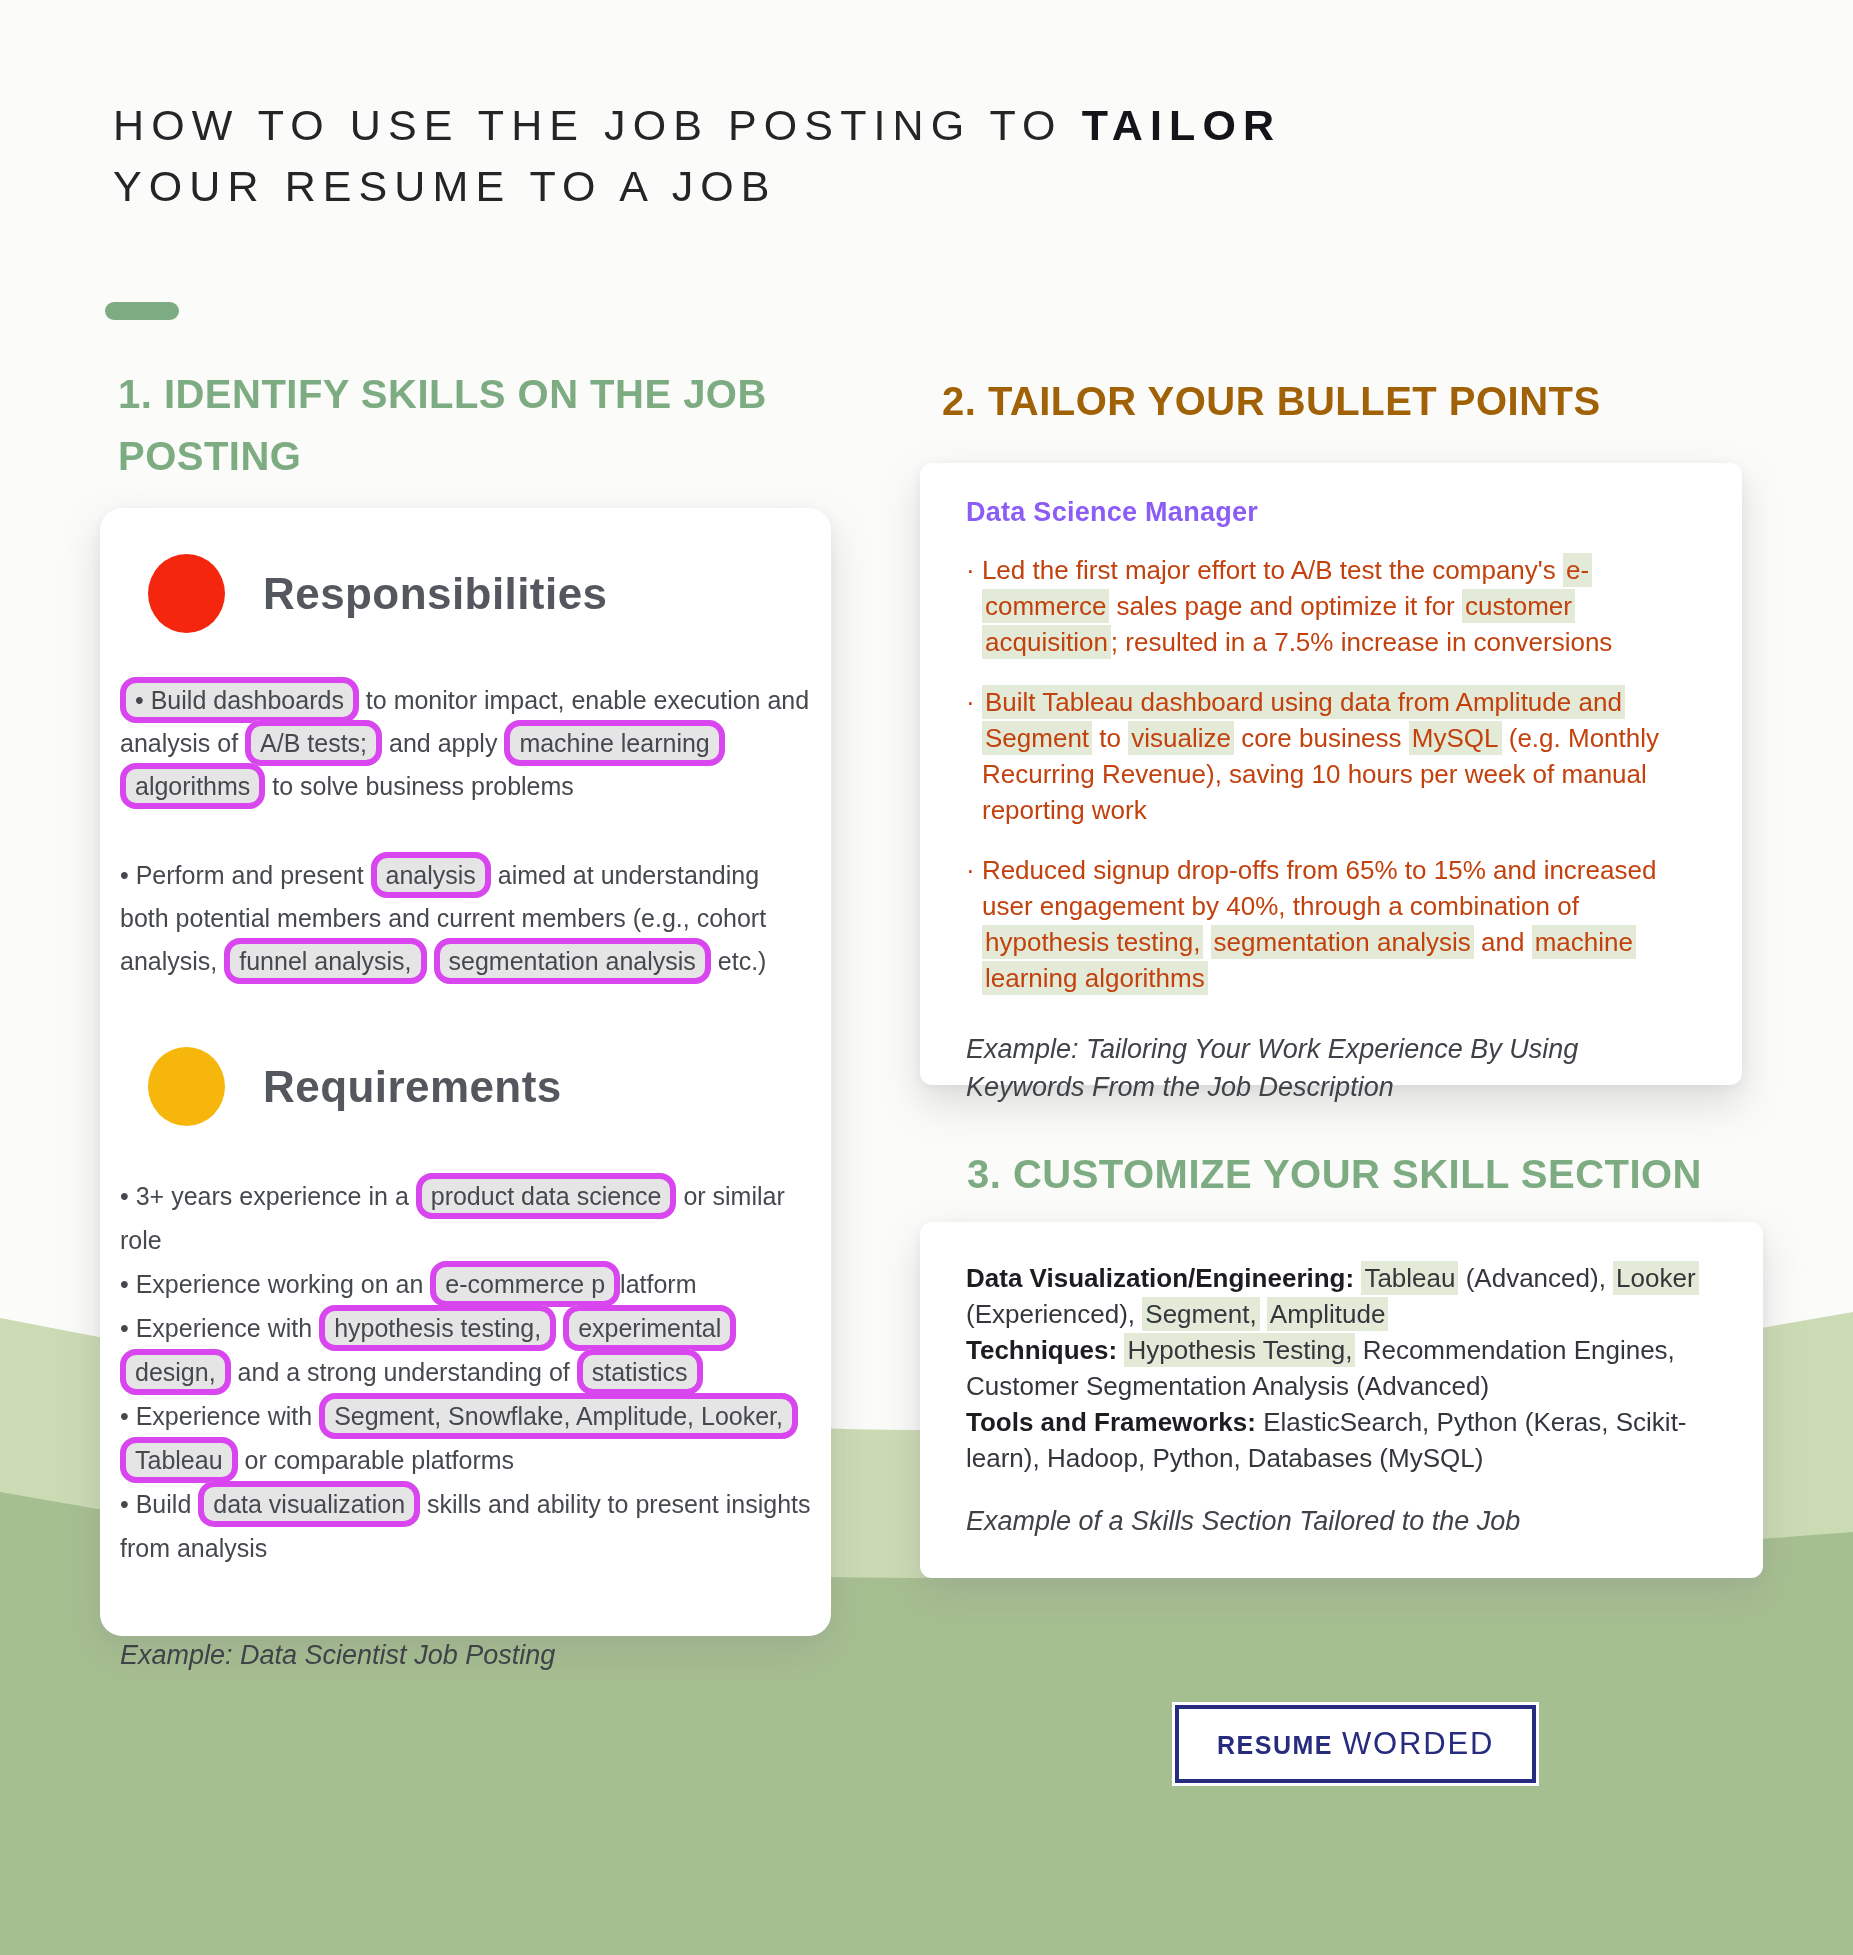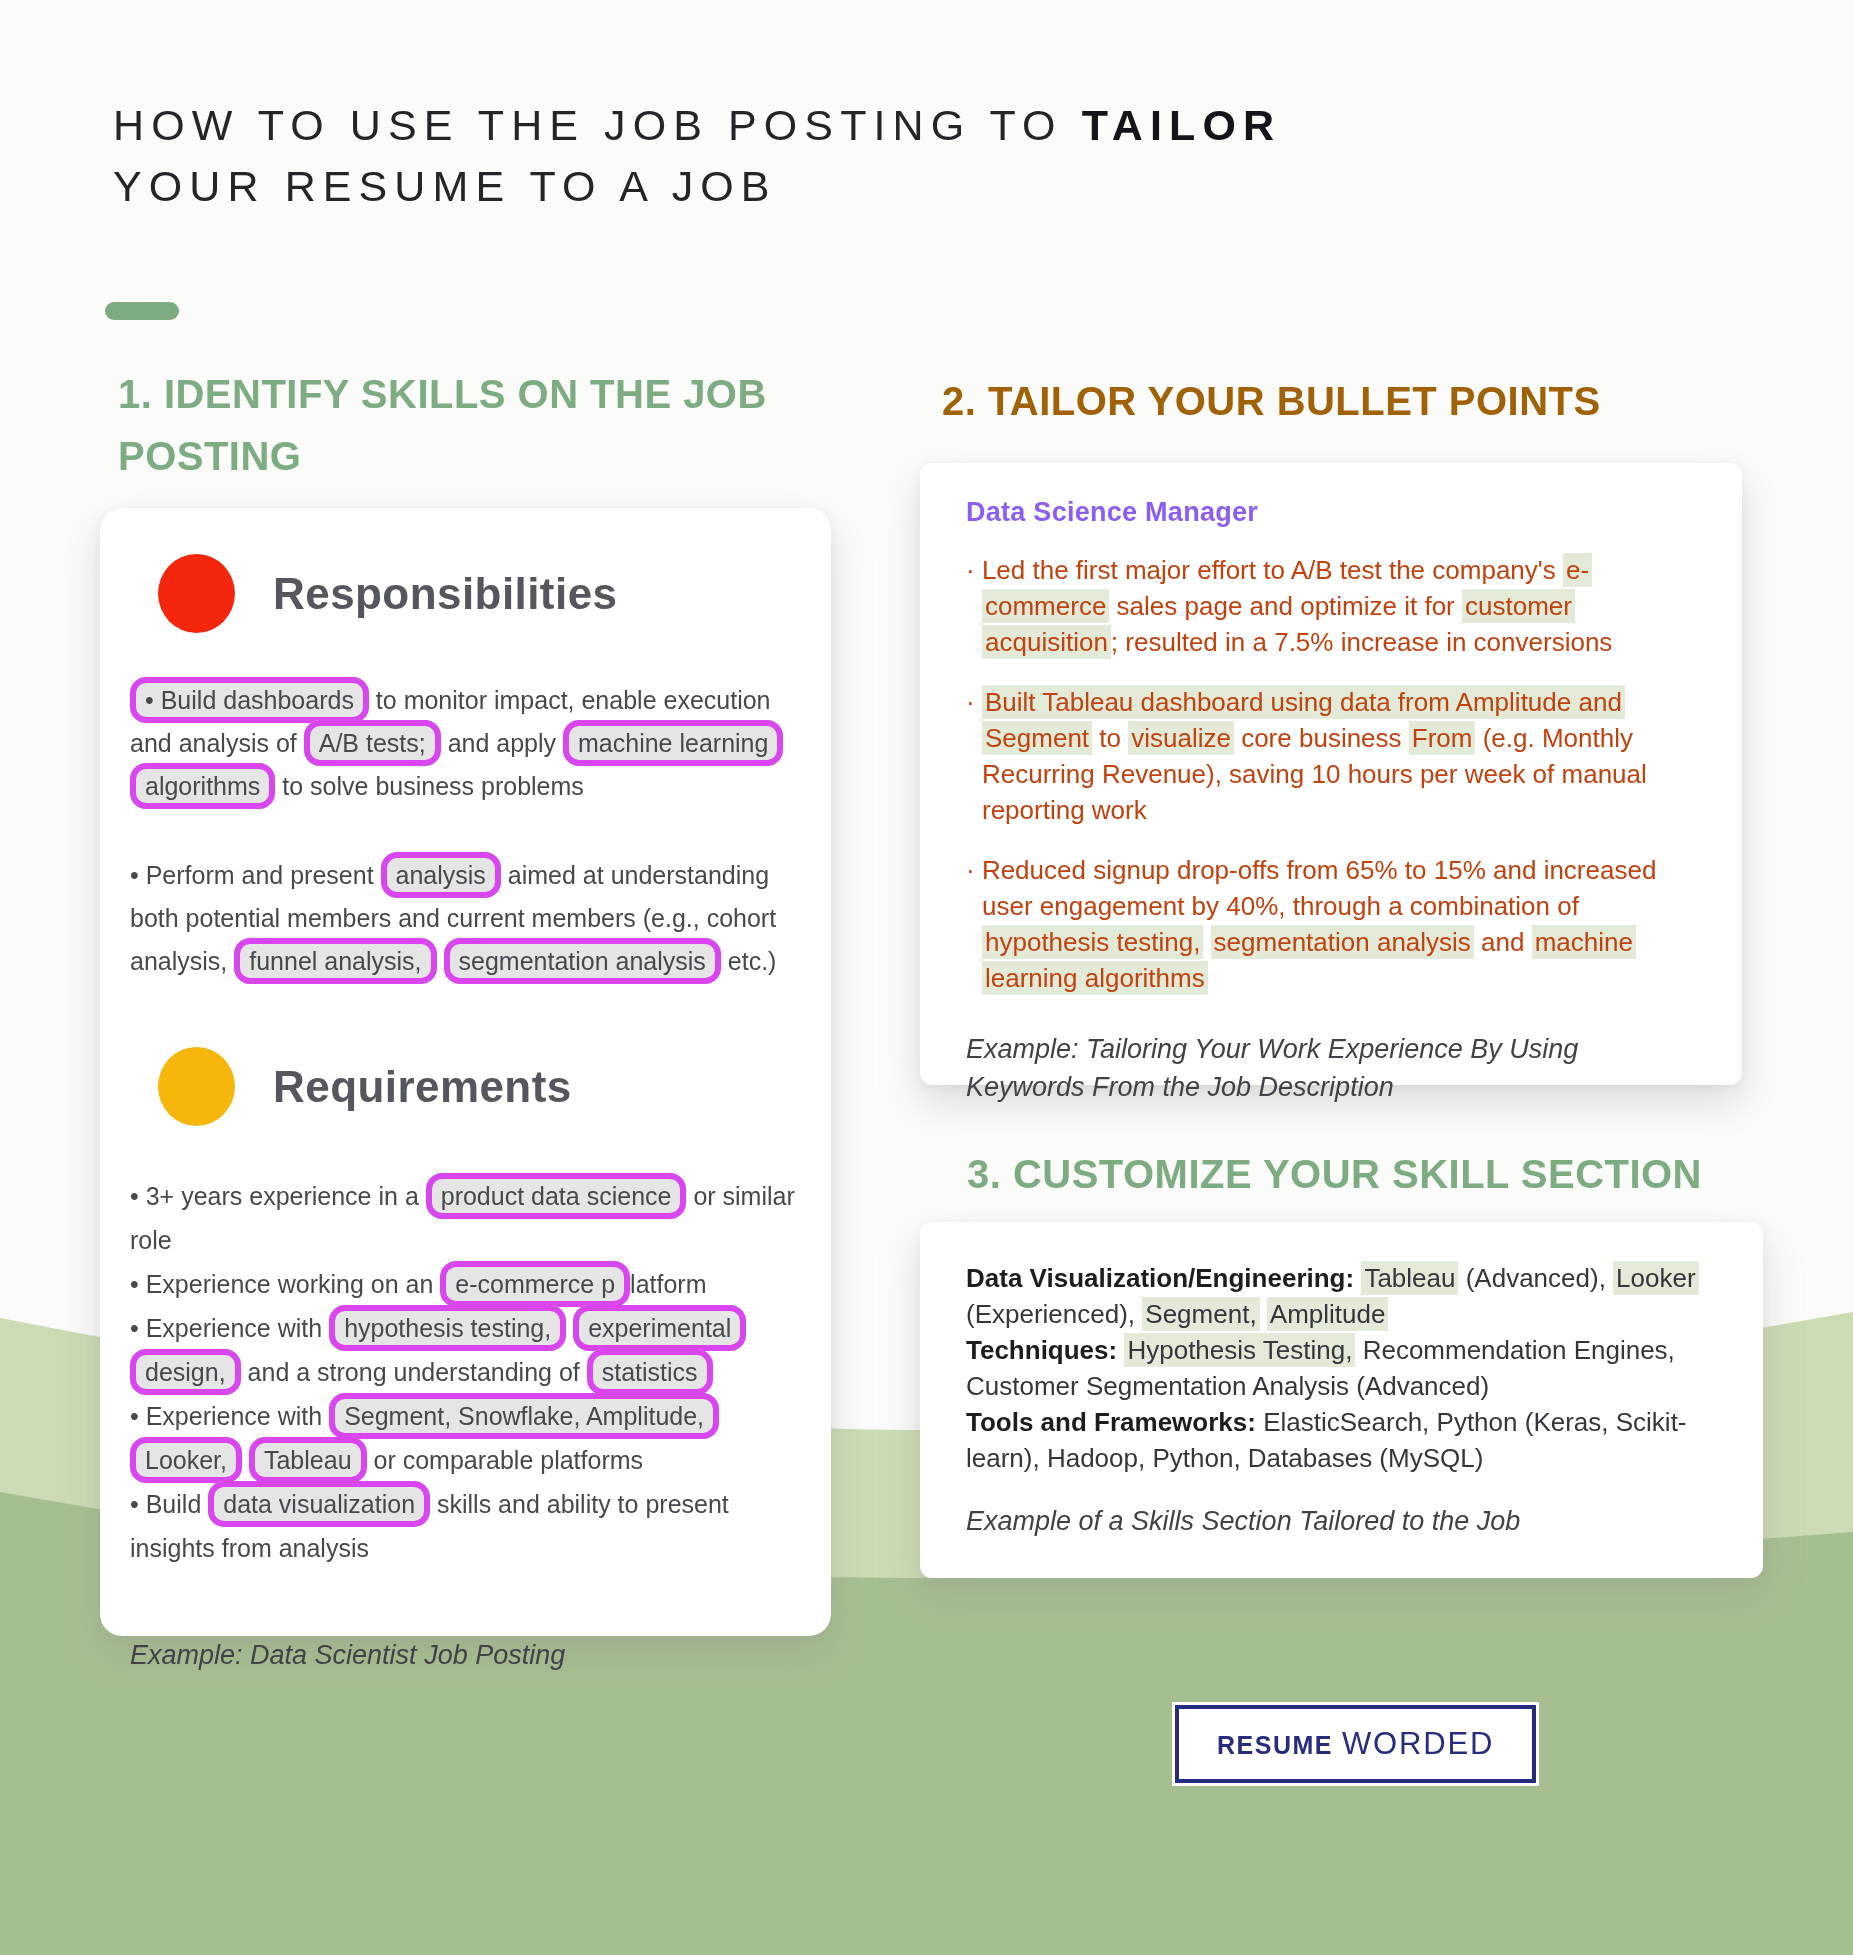--- a/index.html
+++ b/index.html
@@ -37,7 +37,7 @@
     background:#ffffff;
     box-shadow:0 18px 40px rgba(140,140,140,.28),0 3px 10px rgba(160,160,160,.14);
   }
-  .card1{left:100px;top:508px;width:731px;height:1128px;border-radius:22px;padding:40px 30px}
+  .card1{left:100px;top:508px;width:731px;height:1128px;border-radius:22px;padding:40px 20px}
   .card2{left:920px;top:463px;width:822px;height:622px;border-radius:12px;padding:34px 46px}
   .card3{left:920px;top:1222px;width:843px;height:356px;border-radius:12px;padding:38px 46px}
 

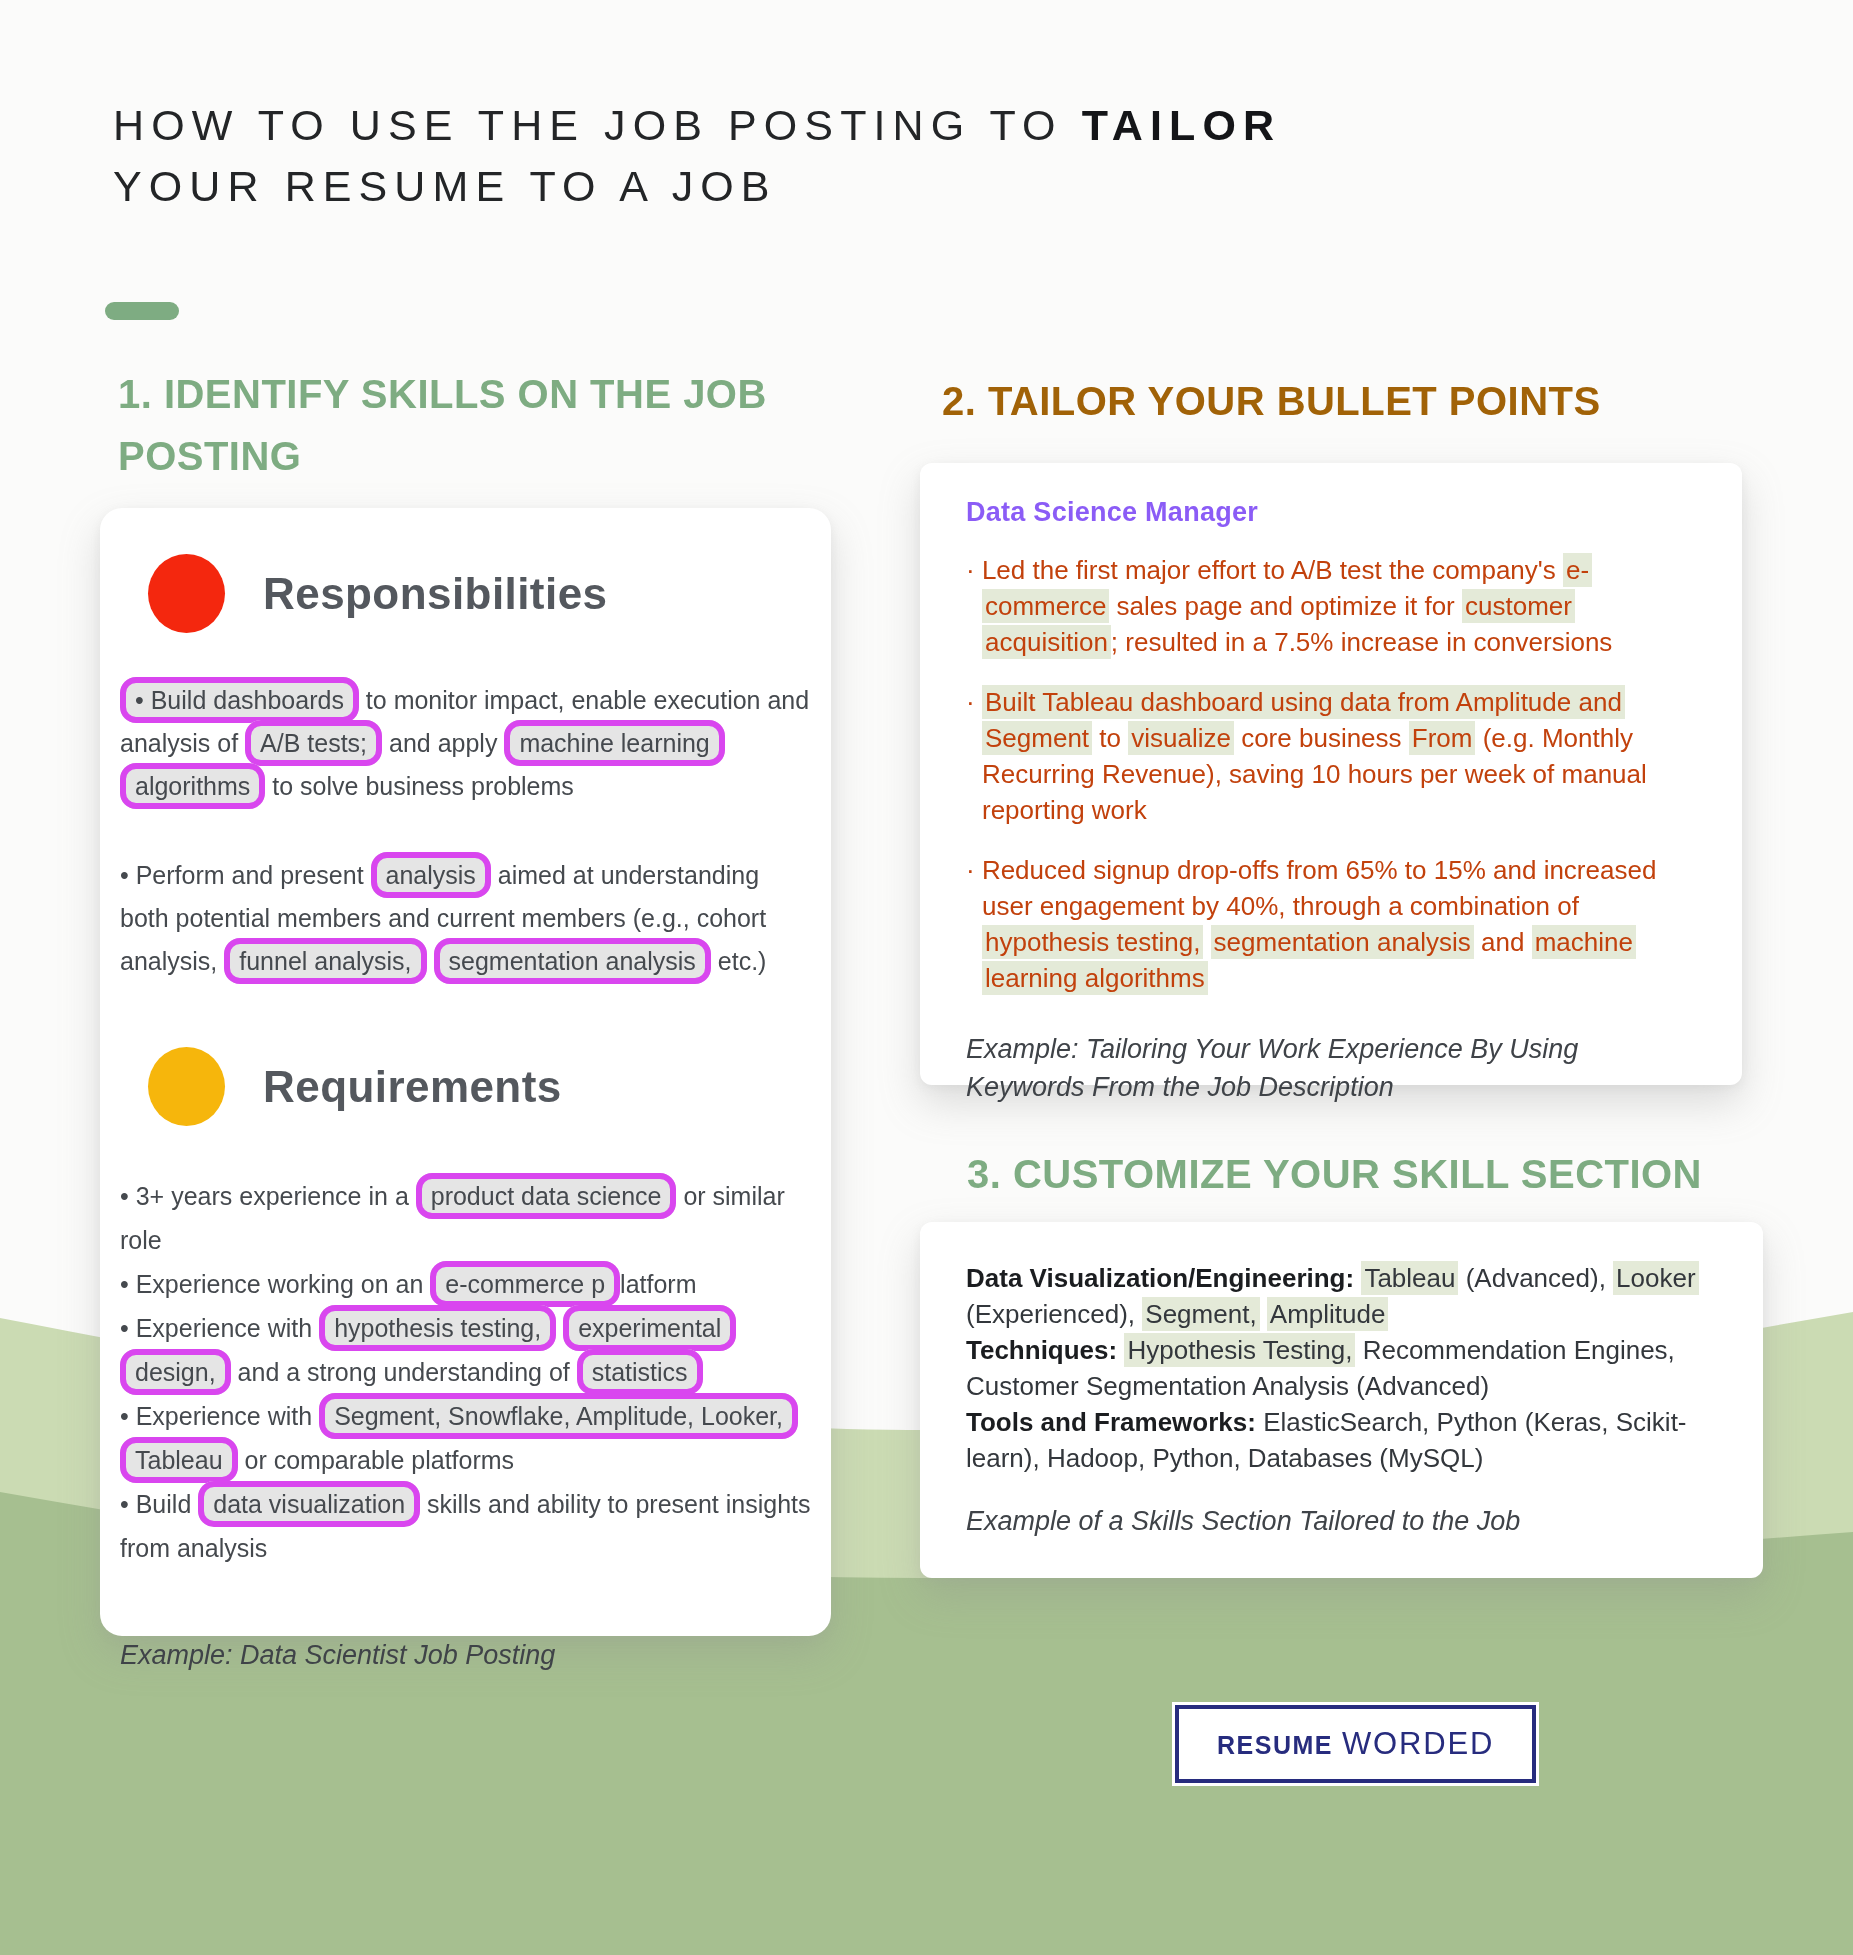--- a/index.html
+++ b/index.html
@@ -136,7 +136,7 @@
   <p class="job-title">Data Science Manager</p>
   <div>
       <p class="gbul"><span>· Led the first major effort to A/B test the company's </span><span class="hl">e-commerce</span><span> sales page and optimize it for </span><span class="hl">customer acquisition</span><span>; resulted in a 7.5% increase in conversions</span></p>
-      <p class="gbul"><span>· </span><span class="hl">Built Tableau dashboard using data from Amplitude and Segment</span><span> to </span><span class="hl">visualize</span><span> core business </span><span class="hl">From</span><span> (e.g. Monthly Recurring Revenue), saving 10 hours per week of manual reporting work</span></p>
+      <p class="gbul"><span>· </span><span class="hl">Built Tableau dashboard using data from Amplitude and Segment</span><span> to </span><span class="hl">visualize</span><span> core business </span><span class="hl">MySQL</span><span> (e.g. Monthly Recurring Revenue), saving 10 hours per week of manual reporting work</span></p>
       <p class="gbul"><span>· Reduced signup drop-offs from 65% to 15% and increased user engagement by 40%, through a combination of </span><span class="hl">hypothesis testing,</span><span> </span><span class="hl">segmentation analysis</span><span> and </span><span class="hl">machine learning algorithms</span></p>
     </div>
   <p class="example">Example: Tailoring Your Work Experience By Using Keywords From the Job Description</p>

